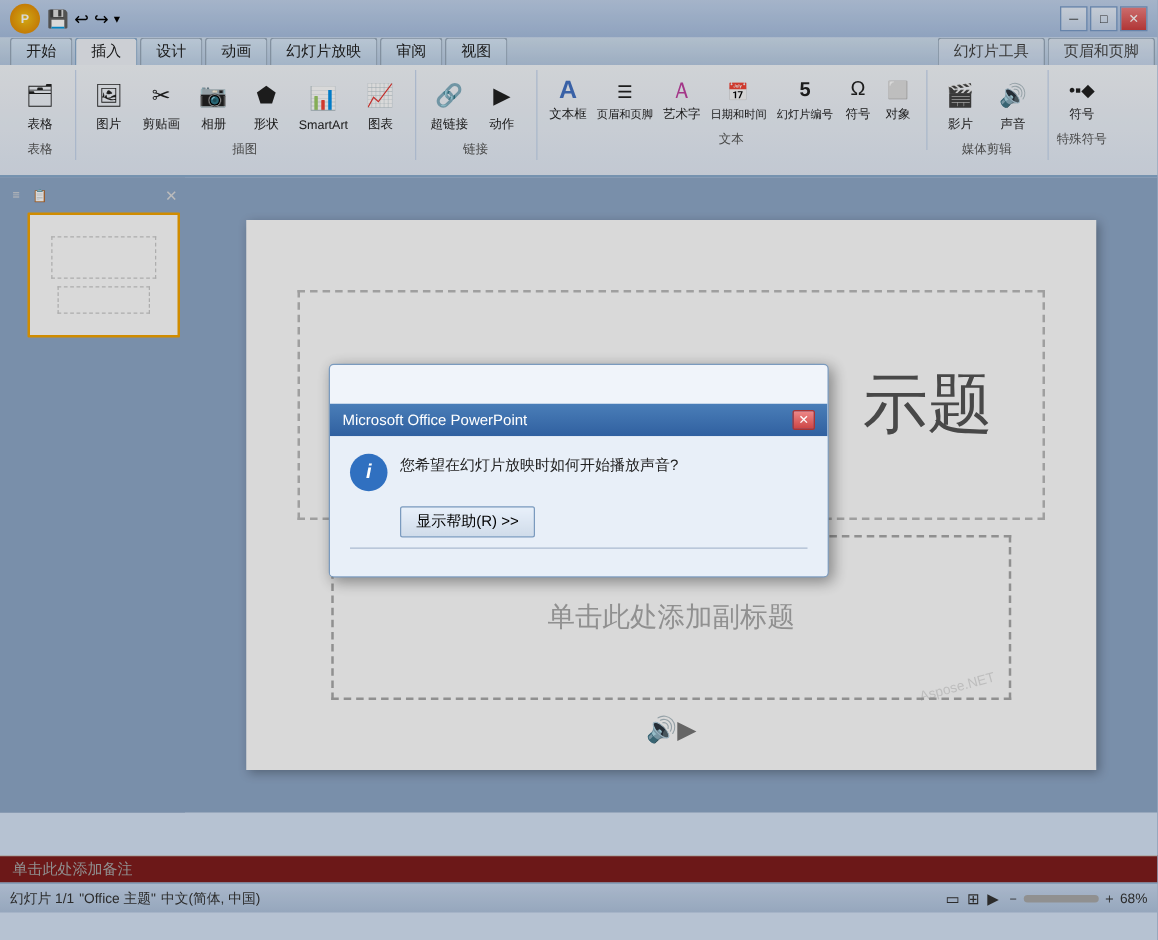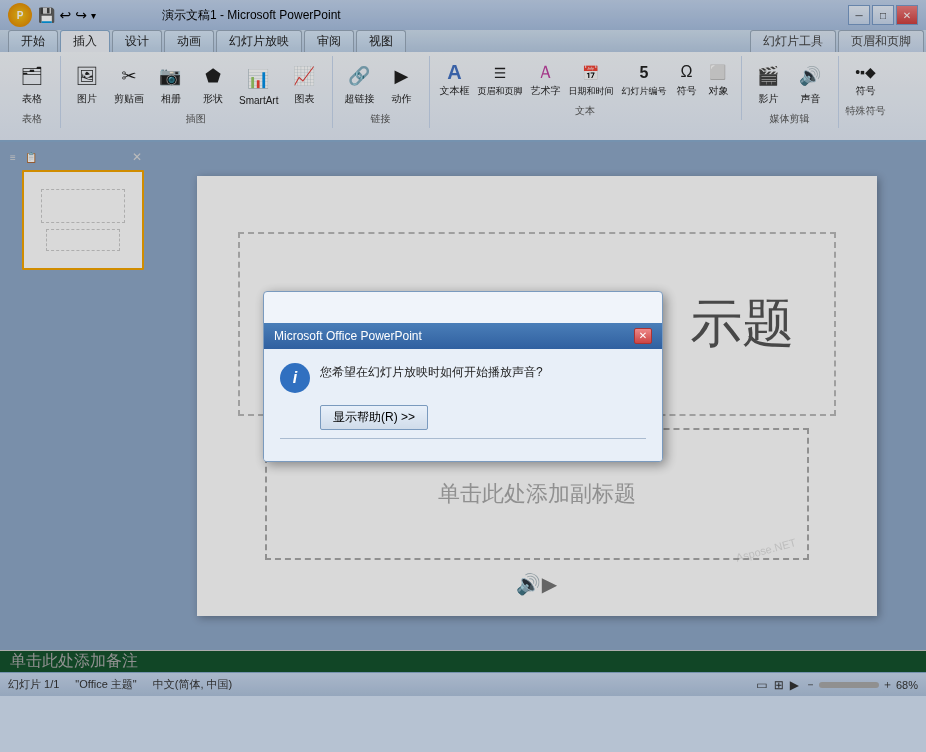--- a/index.html
+++ b/index.html
@@ -295,7 +295,6 @@
       <span style="font-size:14px;cursor:pointer;">↪</span>
       <span style="font-size:10px;cursor:pointer;">▾</span>
     </div>
-    <span style="margin-left:60px;">演示文稿1 - Microsoft PowerPoint</span>
   </div>
   <div class="title-bar-controls">
     <div class="title-bar-btn">─</div>

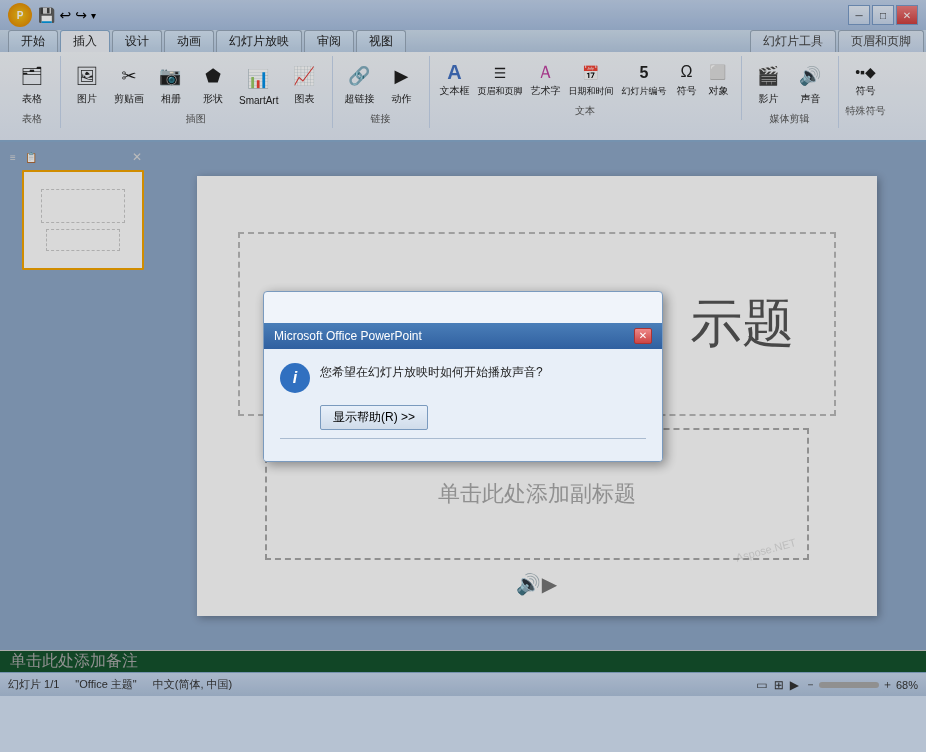--- a/index.html
+++ b/index.html
@@ -191,11 +191,11 @@
     
     .notes-bar {
       height: 22px;
-      background: #14532d;
+      background: #7f1d1d;
       border-top: 1px solid #ccc;
       display: flex; align-items: center;
       padding: 0 10px;
-      font-size: 16px; color: #aaa;
+      font-size: 12px; color: #aaa; margin-top: 34px;
     }
 
     

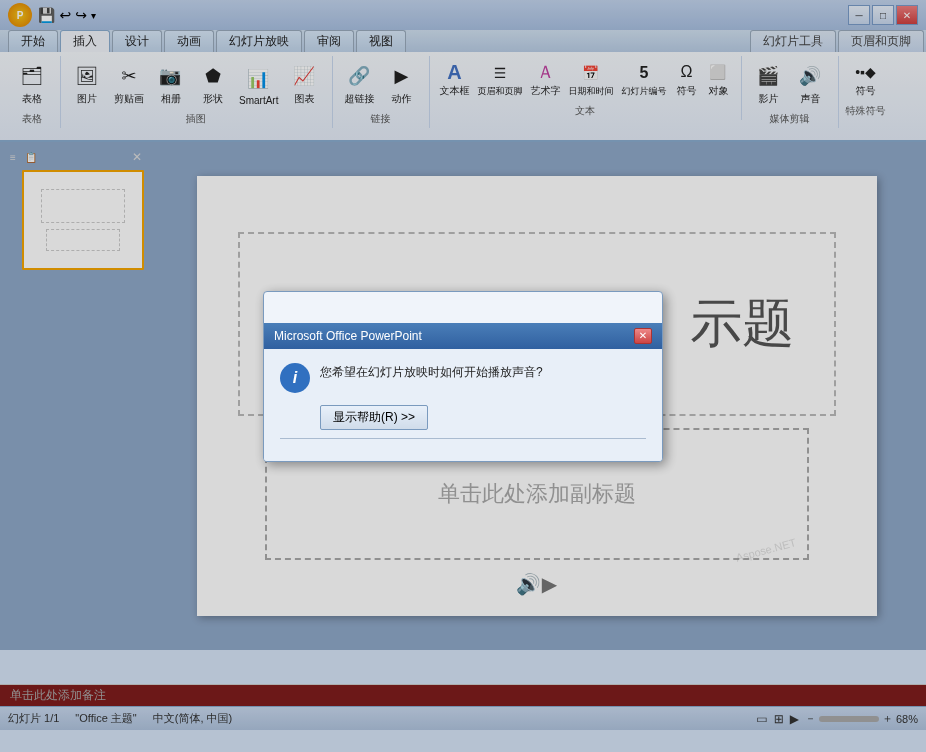--- a/index.html
+++ b/index.html
@@ -182,7 +182,7 @@
       color: #333;
       justify-content: space-between;
     }
-    .status-left { display: flex; gap: 16px; align-items: flex-end; }
+    .status-left { display: flex; gap: 4px; align-items: flex-end; }
     .status-right { display: flex; gap: 6px; align-items: center; }
     .view-btn { font-size: 12px; cursor: pointer; }
     .zoom-area { display: flex; align-items: center; gap: 3px; font-size: 11px; }

